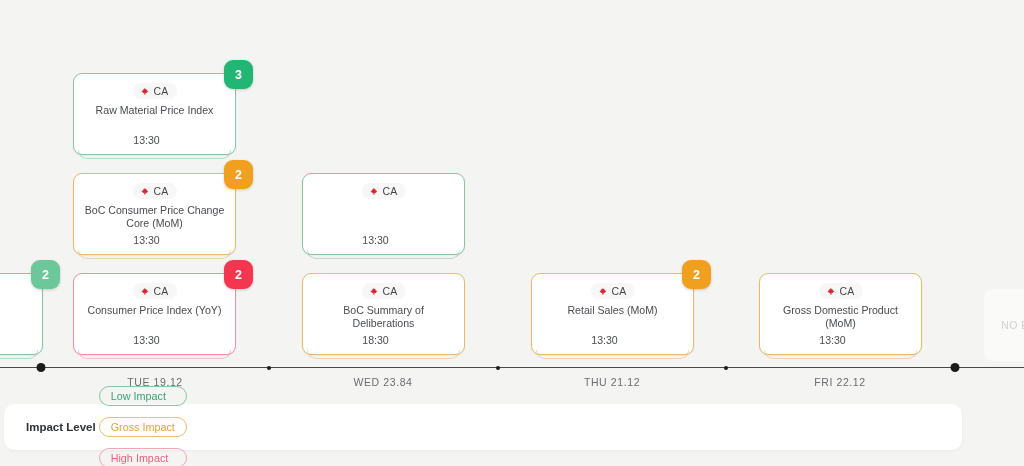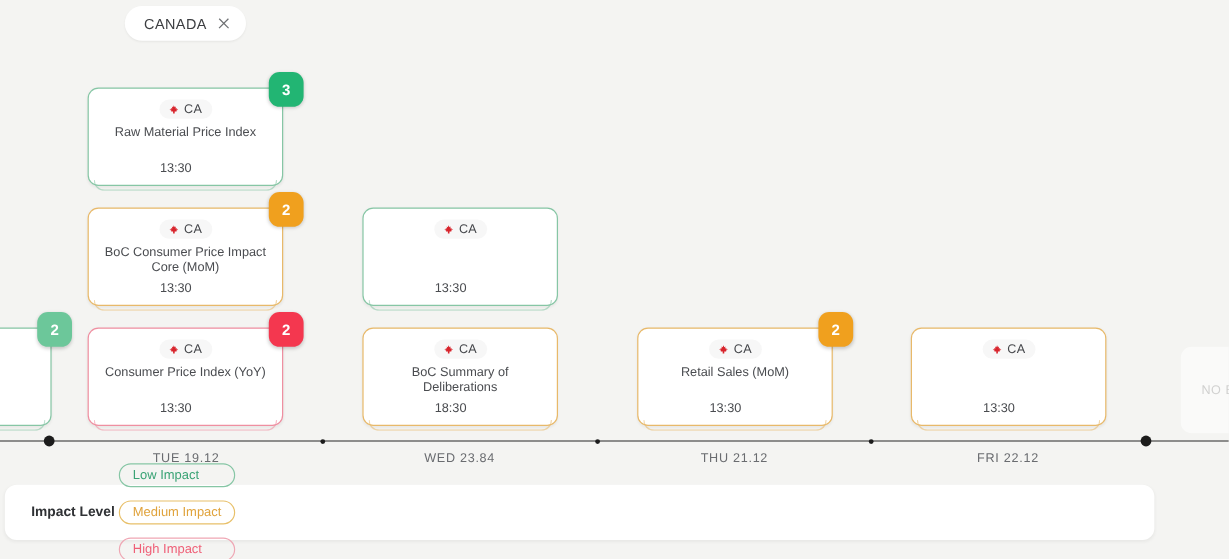--- a/index.html
+++ b/index.html
@@ -151,10 +151,6 @@
 <div id="app">
 
   <div class="filterbar">
-    <div class="chip">
-      <span class="chip-label">CANADA</span>
-      <span class="chip-x"></span>
-    </div>
   </div>
 
   <div class="board">

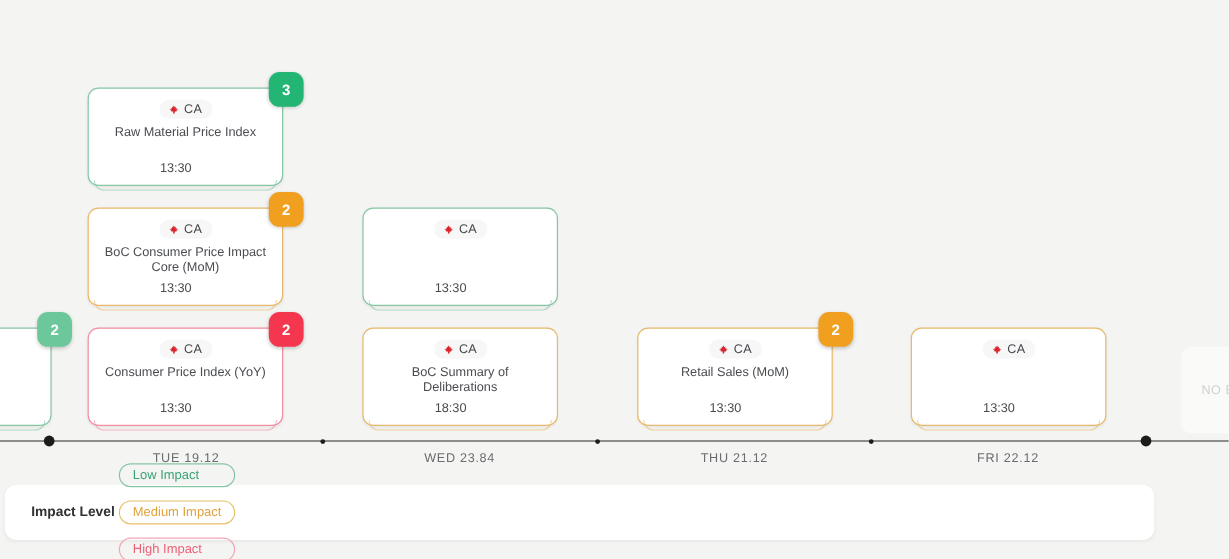--- a/index.html
+++ b/index.html
@@ -173,7 +173,7 @@
               </svg></span>
             <span class="cc">CA</span>
           </div>
-          <div class="card-title">BoC Consumer Price Impact Core (MoM)</div>
+          <div class="card-title">BoC Consumer Price Change Core (MoM)</div>
           <div class="card-time">13:30</div>
           <div class="badge medium">2</div>
         </div>

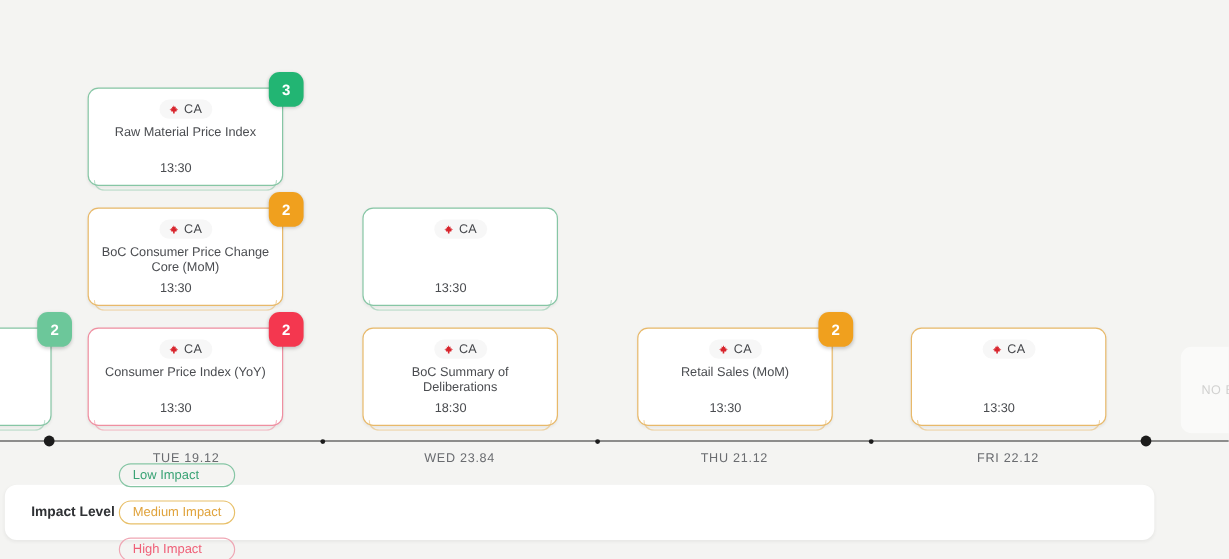--- a/index.html
+++ b/index.html
@@ -225,6 +225,7 @@
               </svg></span>
             <span class="cc">CA</span>
           </div>
+          <div class="card-title">Gross Domestic Product (MoM)</div>
           <div class="card-time">13:30</div>
         </div>
         <div class="card low edge-left" style="left: -120px; top: 227px;">

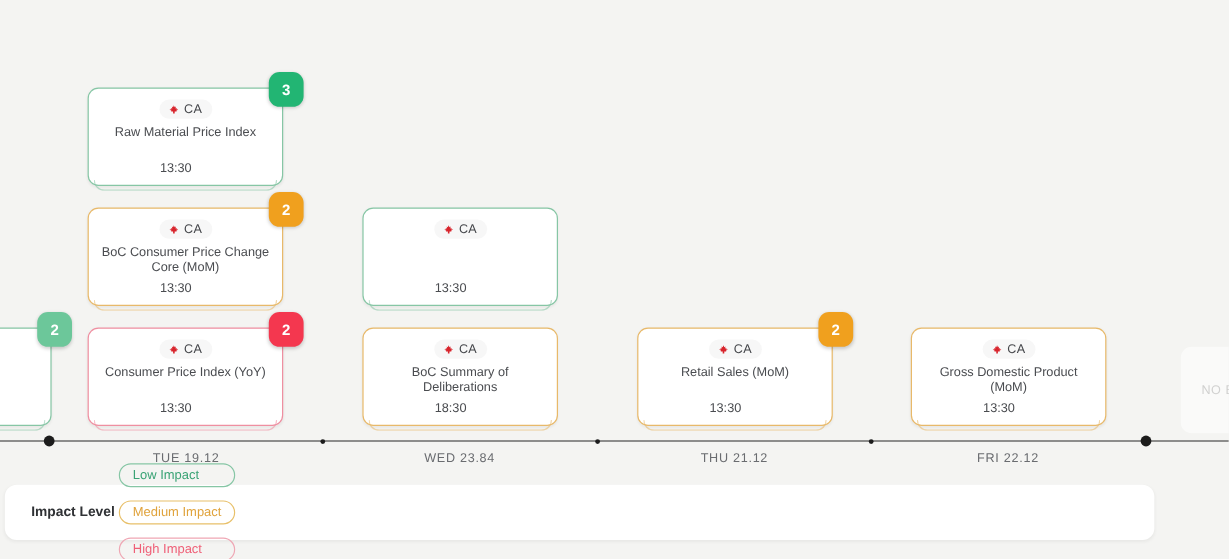--- a/index.html
+++ b/index.html
@@ -258,7 +258,7 @@
     <span class="legend-title">Impact Level</span>
     <div id="legend-pills" style="display:flex;gap:11px;flex-direction:column;">
         <div class="lg-pill low">Low Impact</div>
-        <div class="lg-pill medium">Medium Impact</div>
+        <div class="lg-pill medium">Gross Impact</div>
         <div class="lg-pill high">High Impact</div>
       </div>
   </div>

